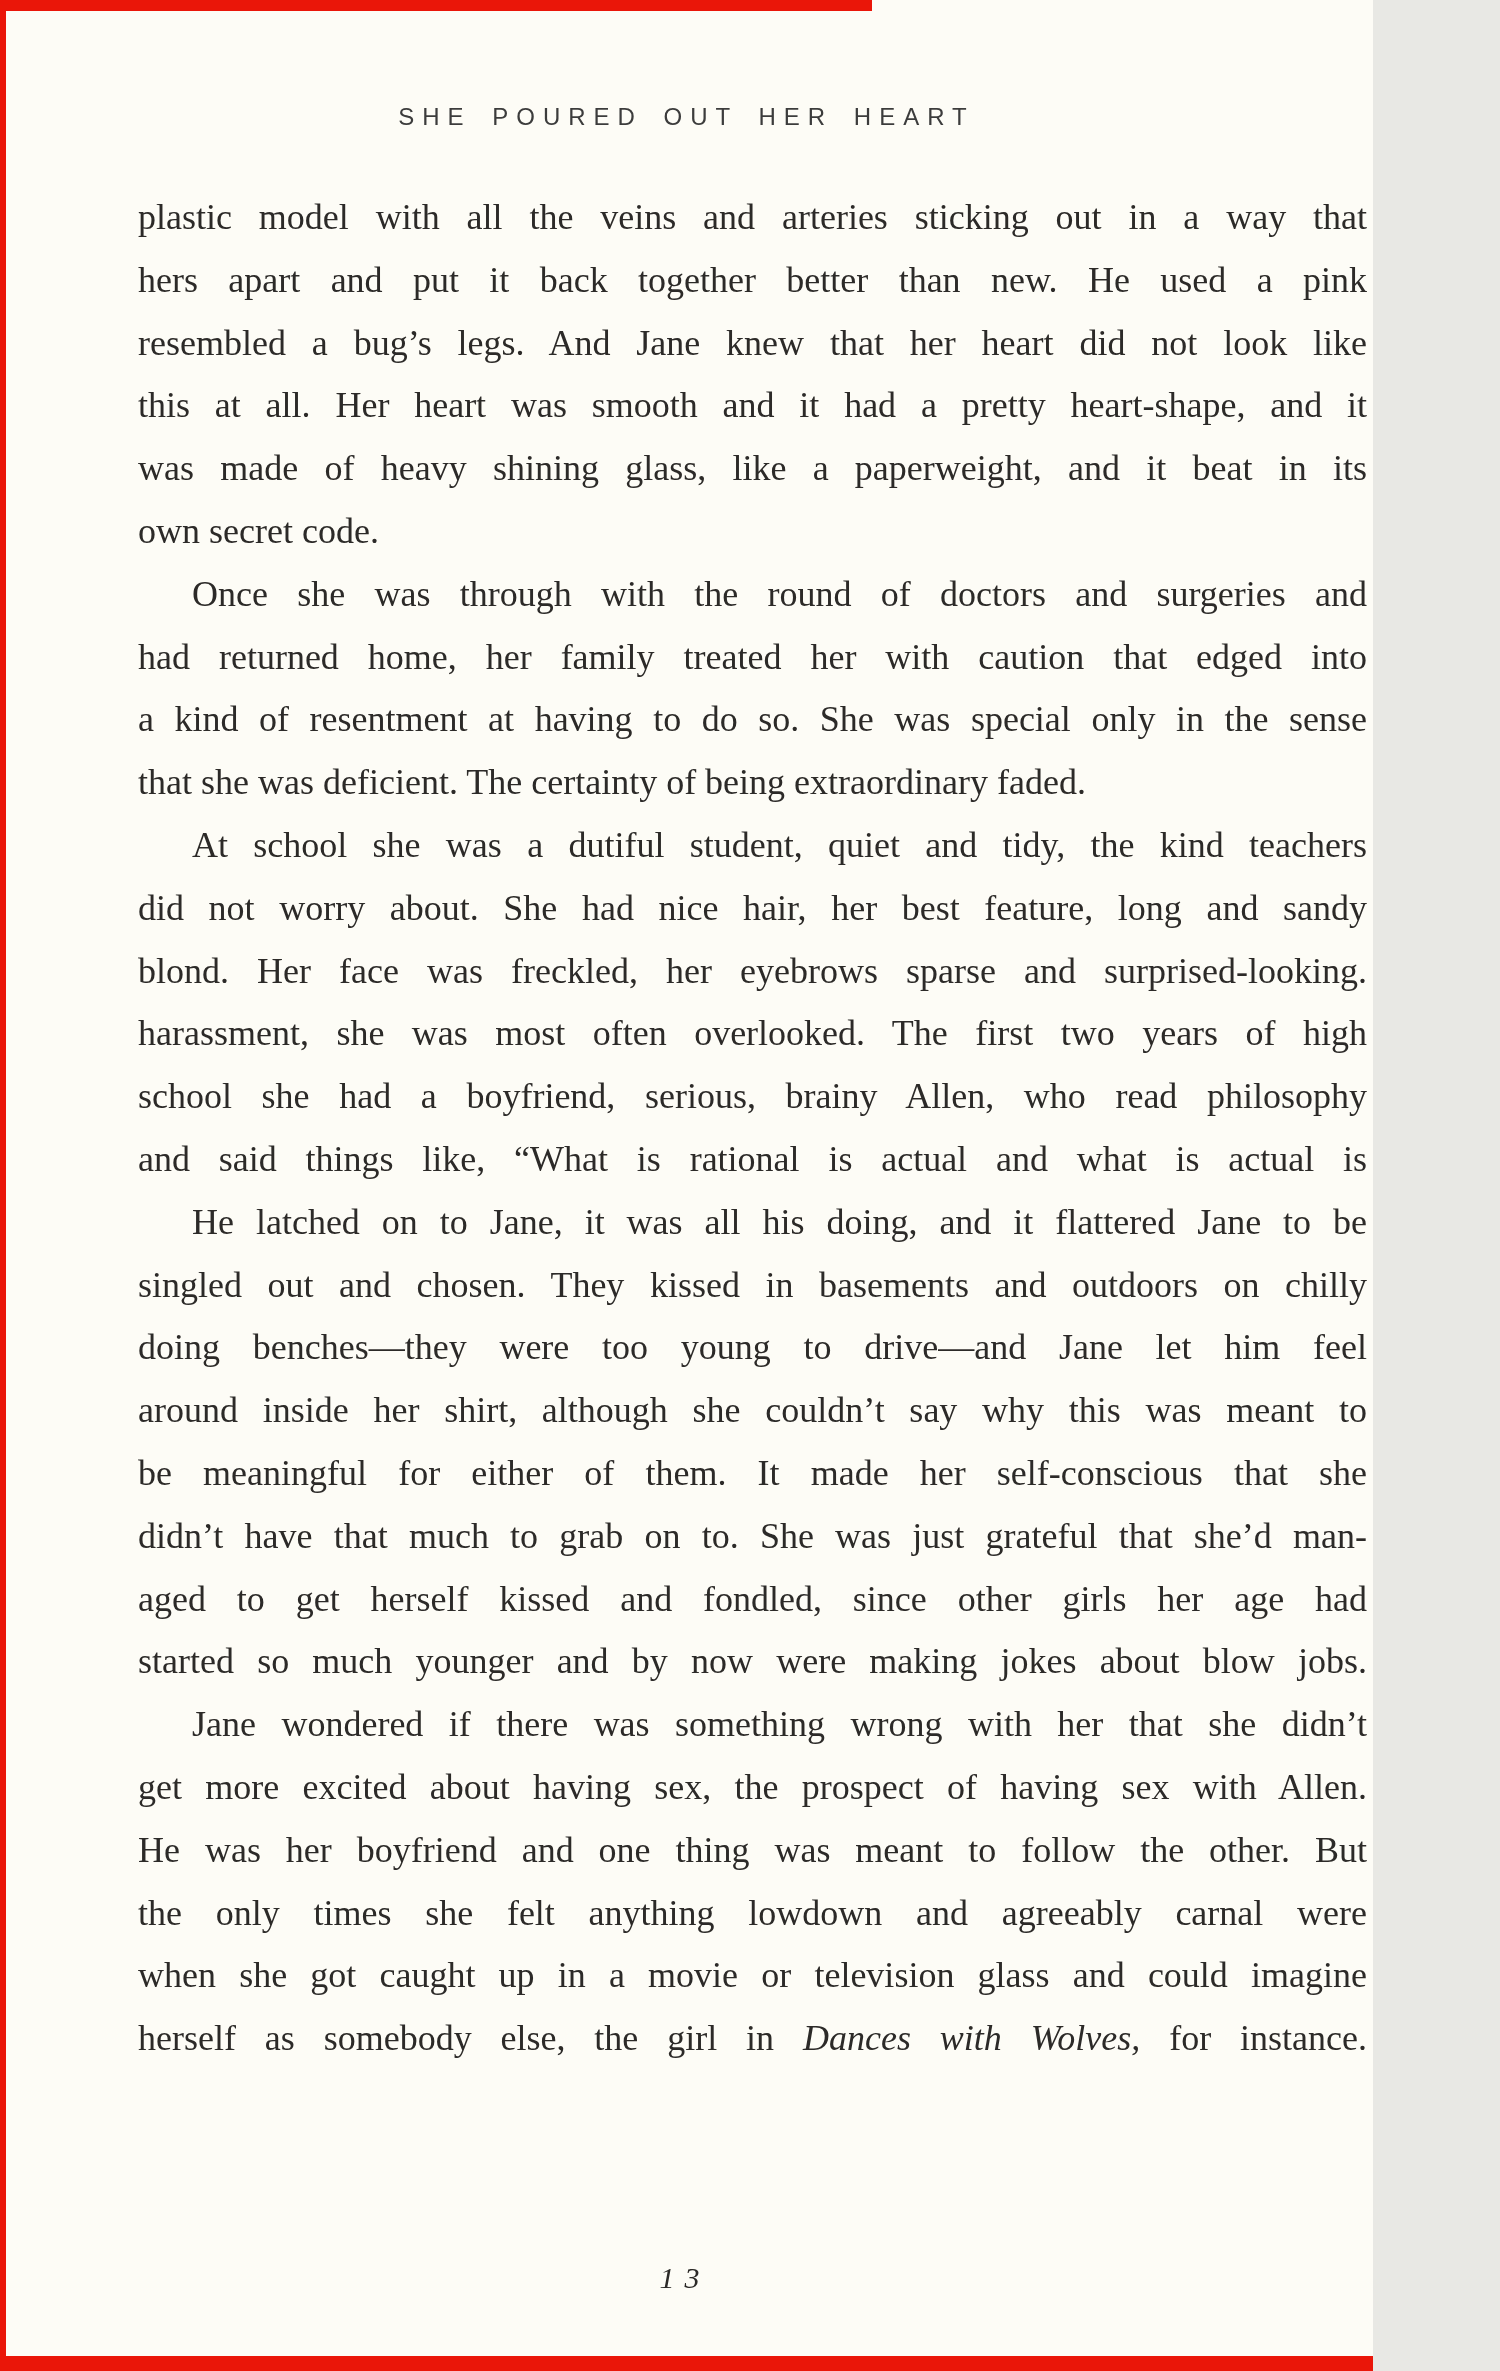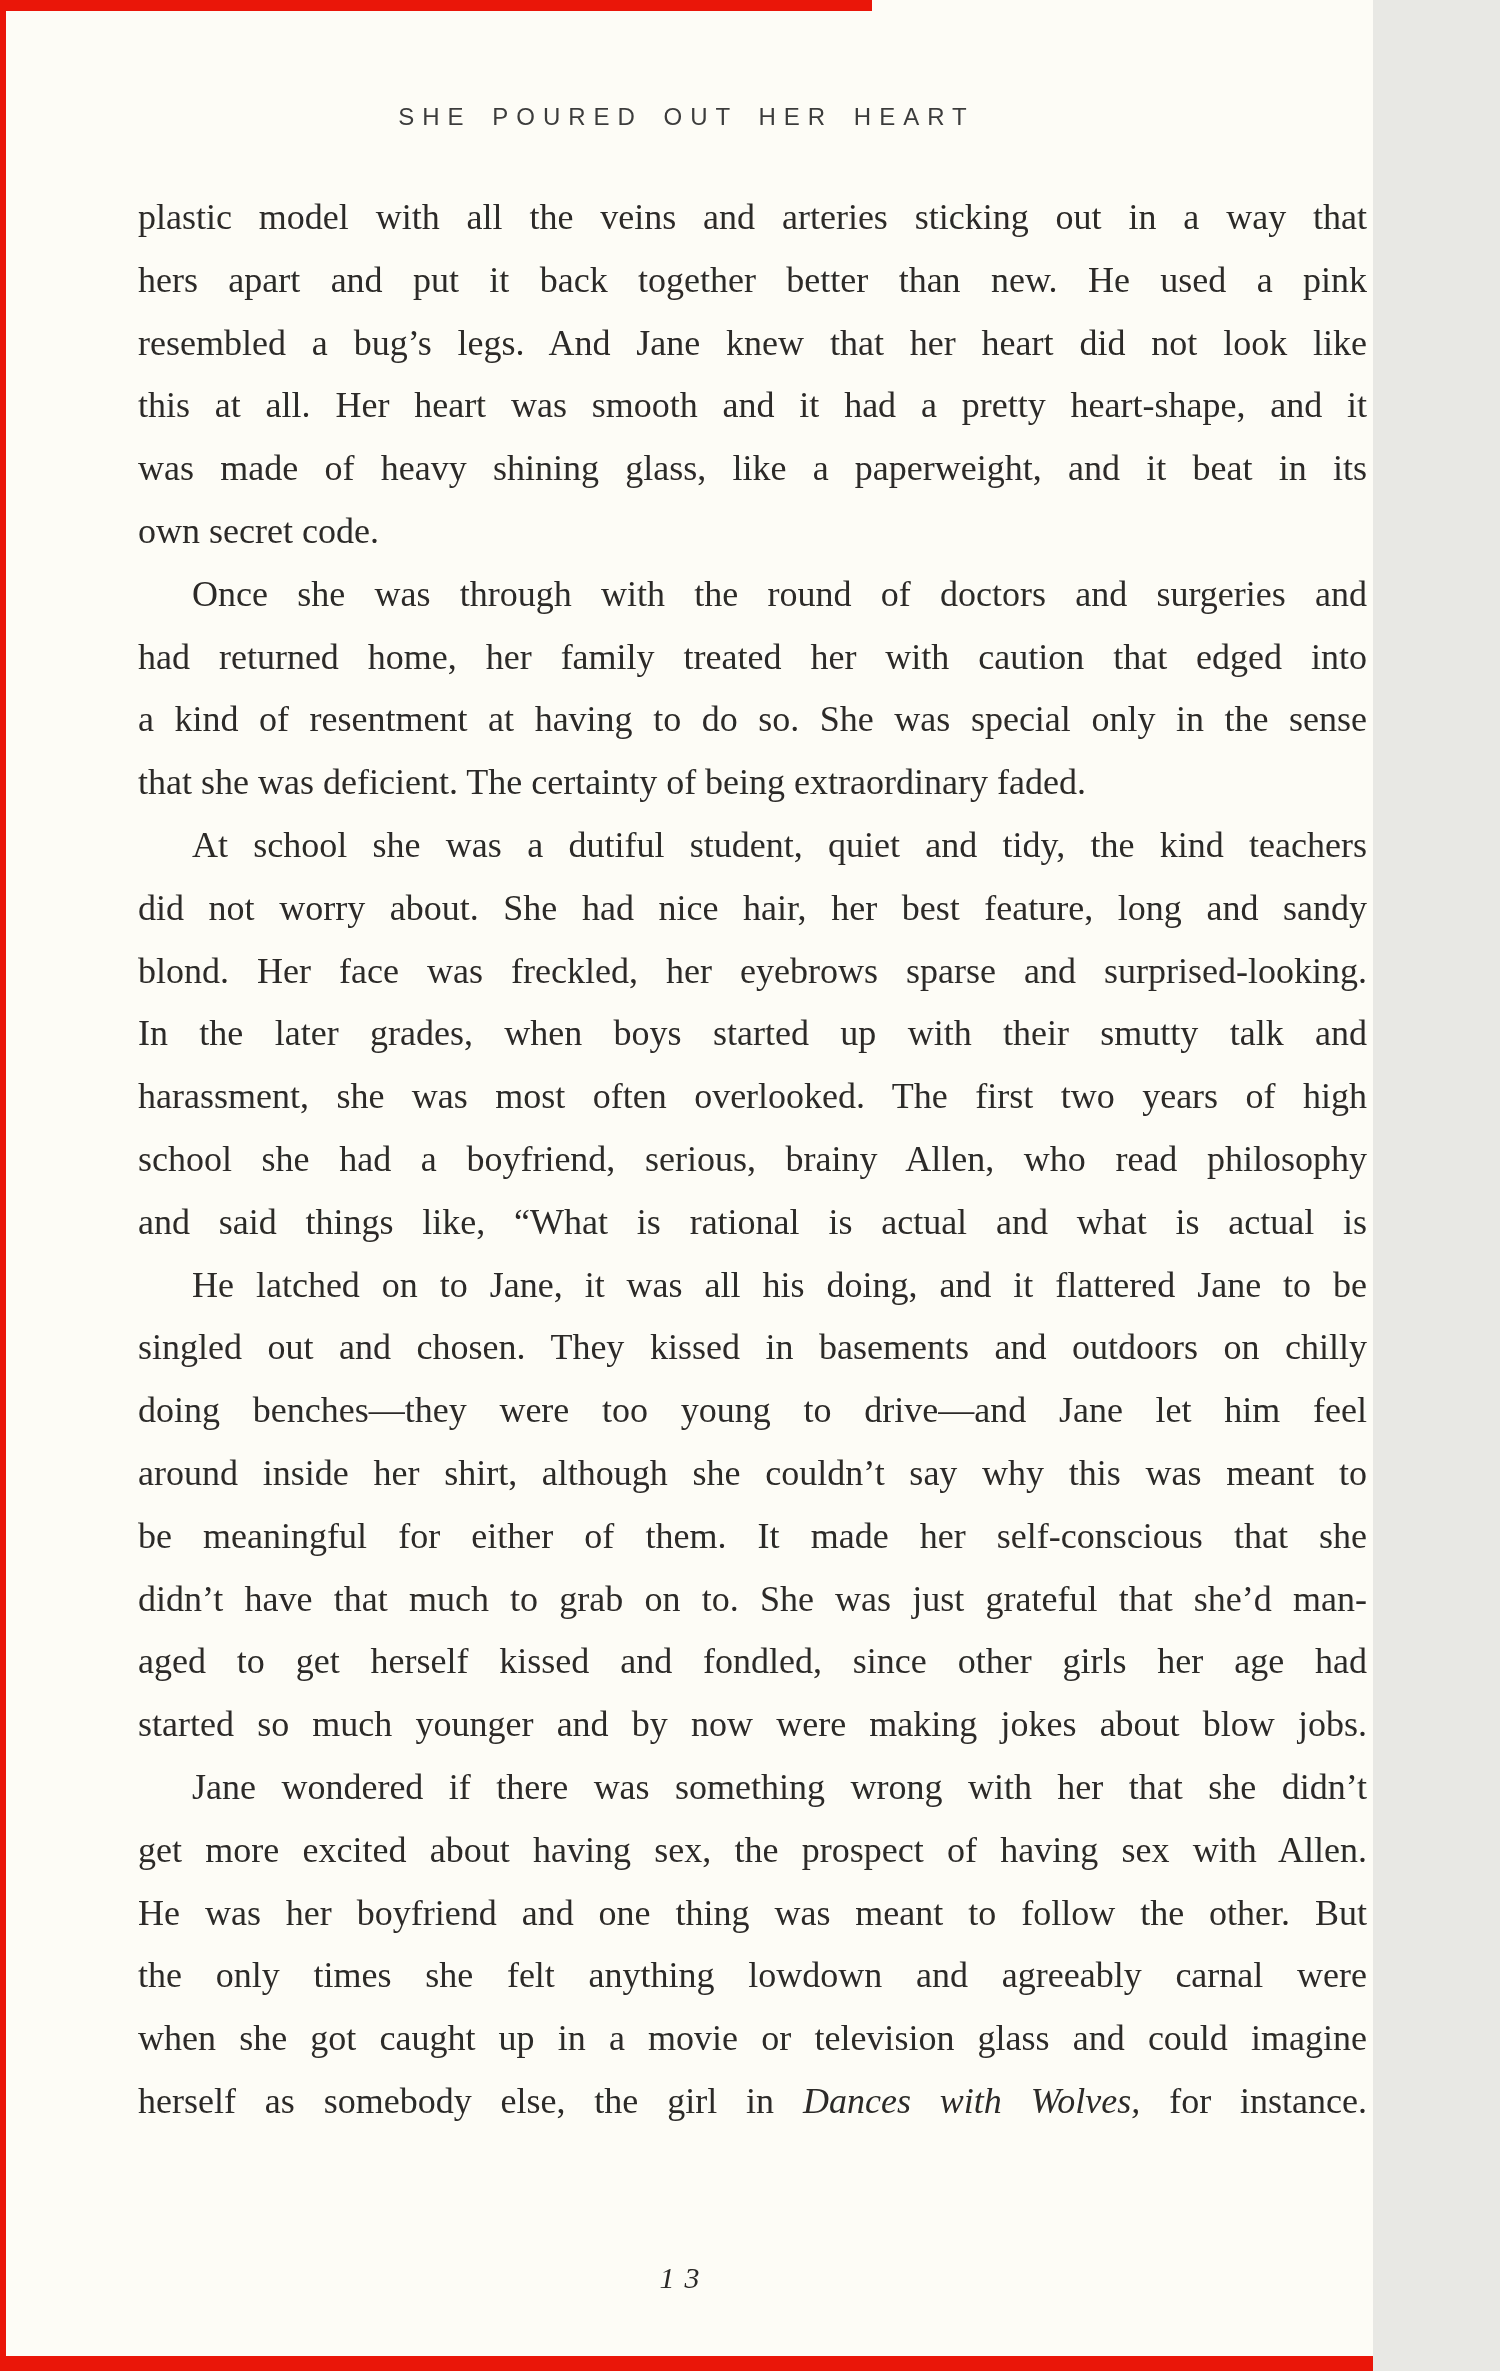--- a/index.html
+++ b/index.html
@@ -94,7 +94,6 @@
       <div class="line ind"><span>At school she was a dutiful student, quiet and tidy, the kind teachers</span></div>
       <div class="line"><span>did not worry about. She had nice hair, her best feature, long and sandy</span></div>
       <div class="line"><span>blond. Her face was freckled, her eyebrows sparse and surprised-looking.</span></div>
-      <div class="line"><span>In the later grades, when boys started up with their smutty talk and</span></div>
       <div class="line"><span>harassment, she was most often overlooked. The first two years of high</span></div>
       <div class="line"><span>school she had a boyfriend, serious, brainy Allen, who read philosophy</span></div>
       <div class="line"><span>and said things like, “What is rational is actual and what is actual is</span></div>

